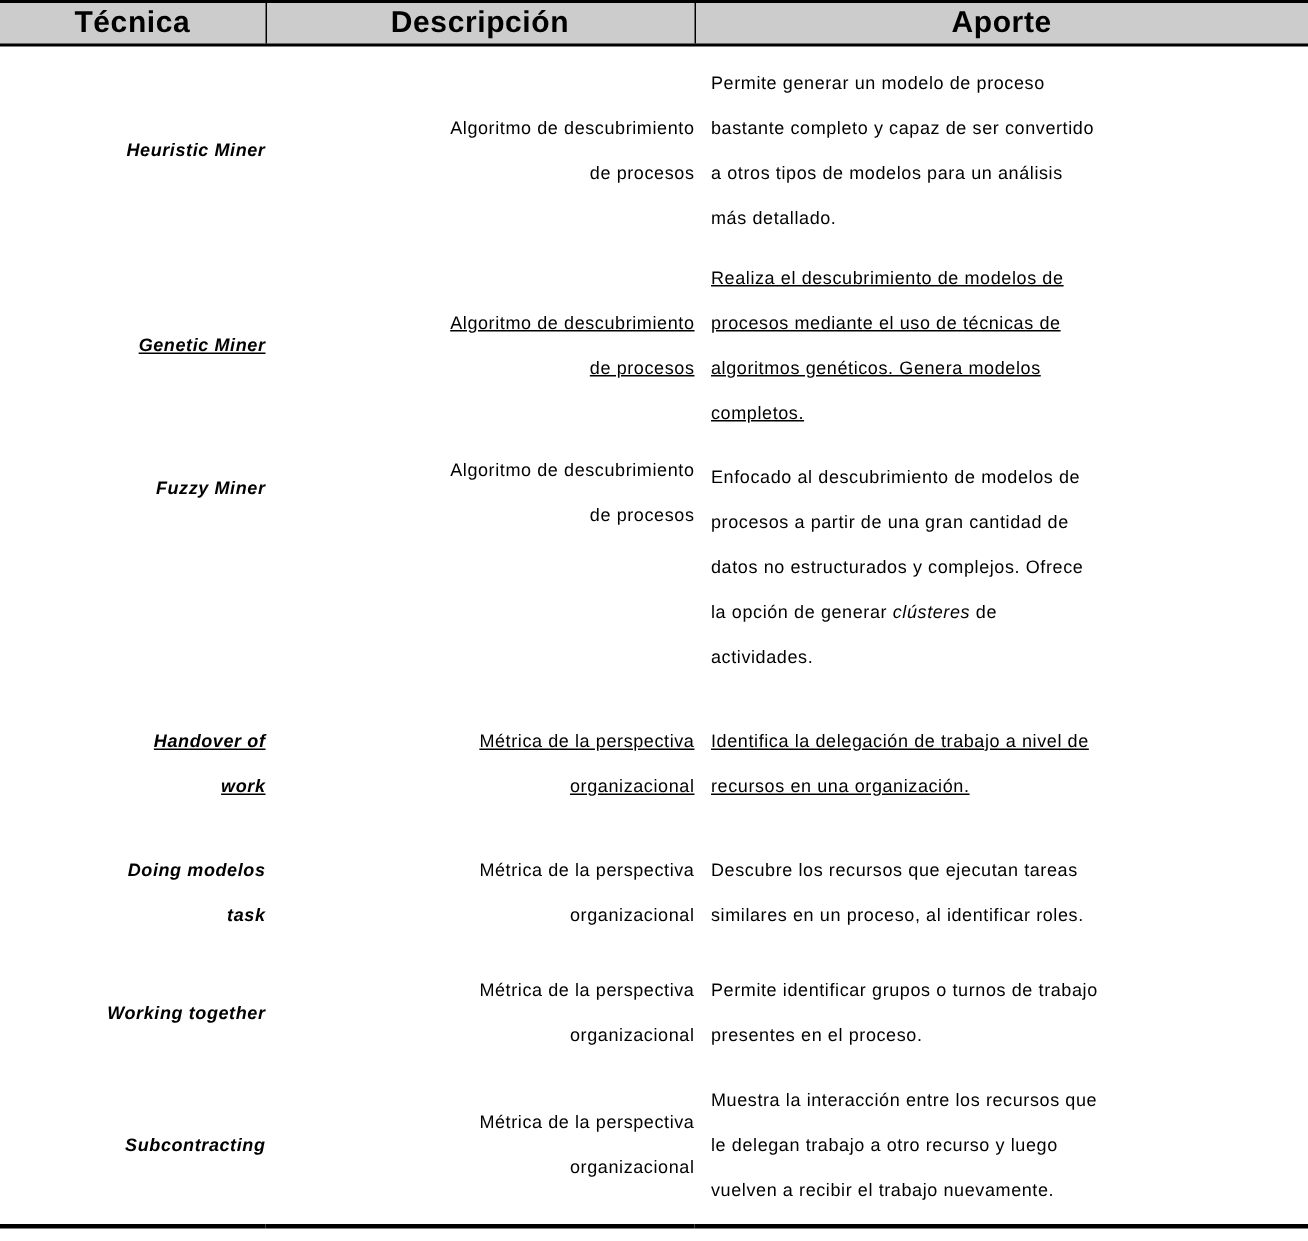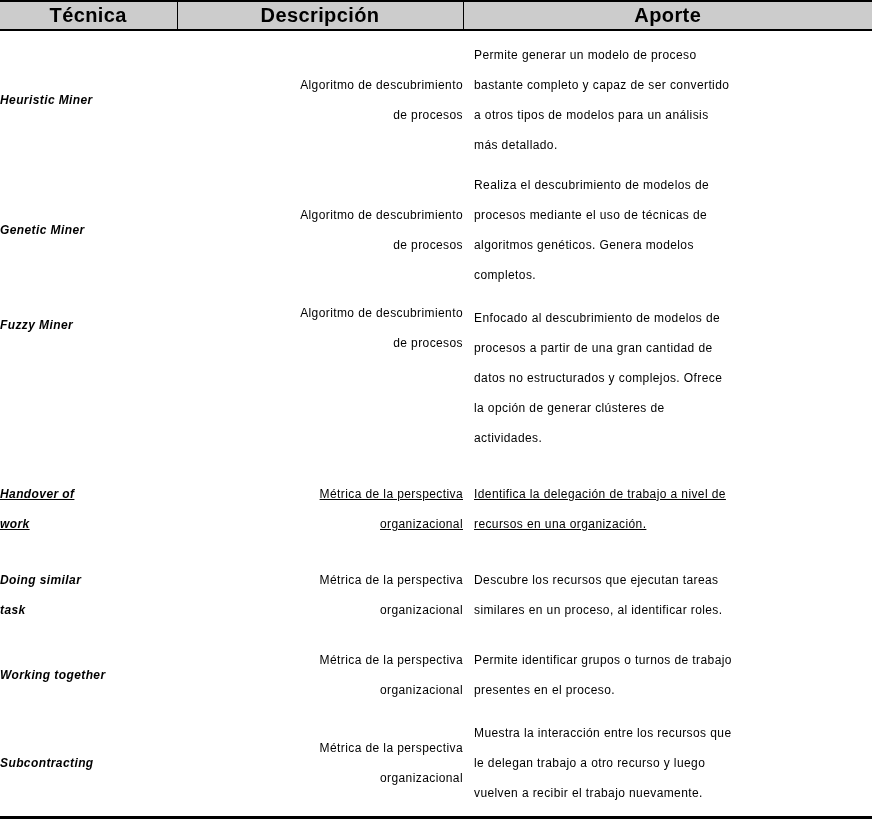--- a/index.html
+++ b/index.html
@@ -55,7 +55,7 @@
   td.tec {
     font-weight: bold;
     font-style: italic;
-    text-align: left;
+    text-align: right;
   }
   td.des { text-align: right; }
   td.apo {

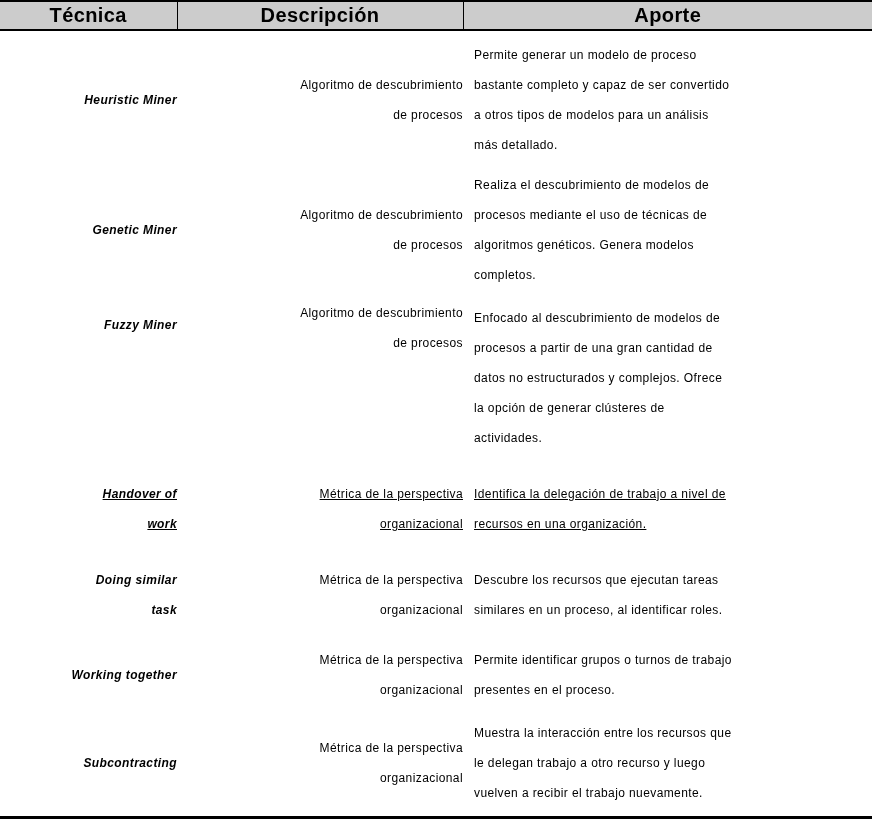--- a/index.html
+++ b/index.html
@@ -66,7 +66,7 @@
 
   
   tbody tr:nth-child(1) td { height: 139px; }
-  tbody tr:nth-child(2) td { height: 121px; }
+  tbody tr:nth-child(2) td { height: 121px; text-decoration: underline; }
   tbody tr:nth-child(3) td { height: 175px; }
   tbody tr:nth-child(4) td { height: 87px; text-decoration: underline; }
   tbody tr:nth-child(5) td { height: 86px; }

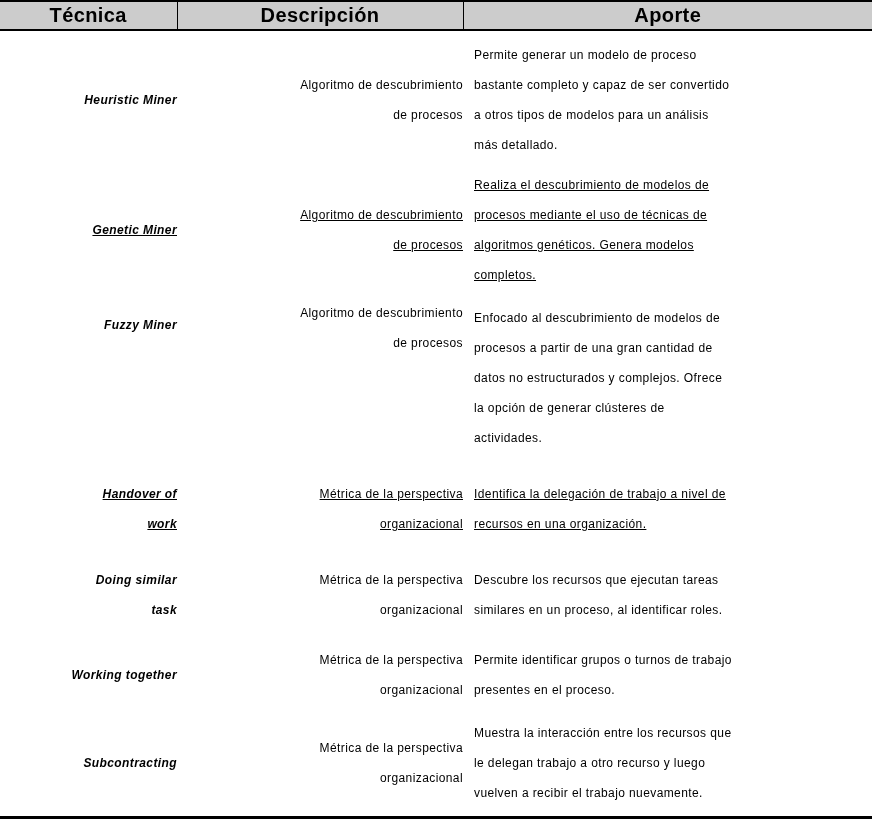--- a/index.html
+++ b/index.html
@@ -62,7 +62,7 @@
     text-align: left;
     padding: 0 6px 0 11px;
   }
-  .it { }
+  .it { font-style: italic; }
 
   
   tbody tr:nth-child(1) td { height: 139px; }

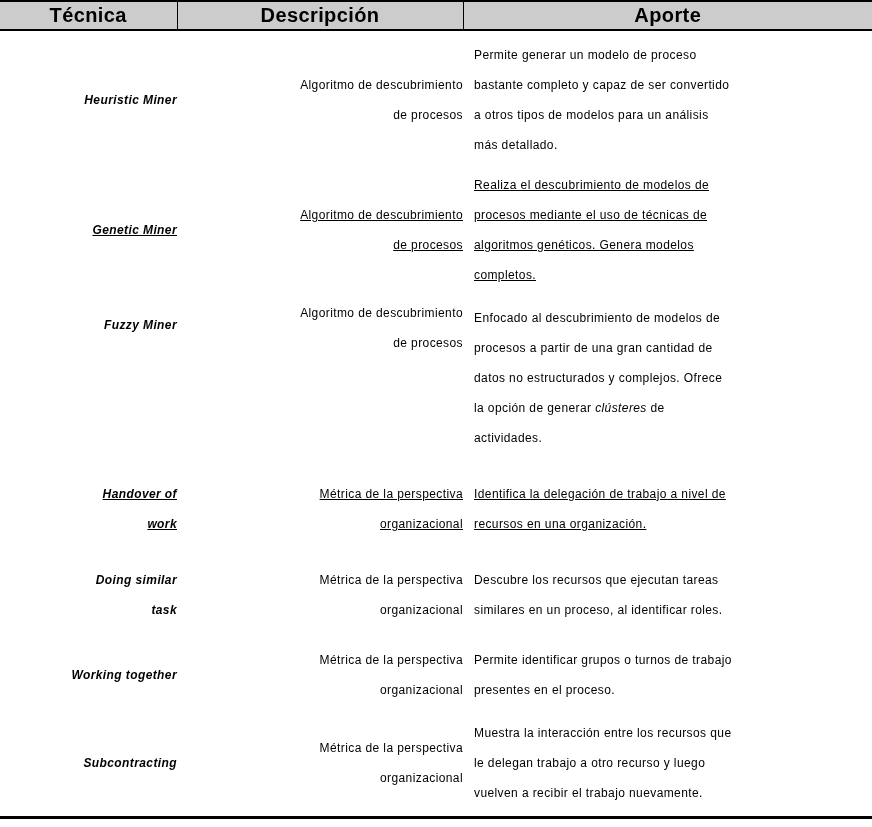--- a/index.html
+++ b/index.html
@@ -131,7 +131,7 @@
 recursos en una organización.</span></td>
   </tr>
       <tr>
-    <td class="tec">Doing similar
+    <td class="tec">Doing modelos
 task</td>
     <td class="des">Métrica de la perspectiva
 organizacional</td>

